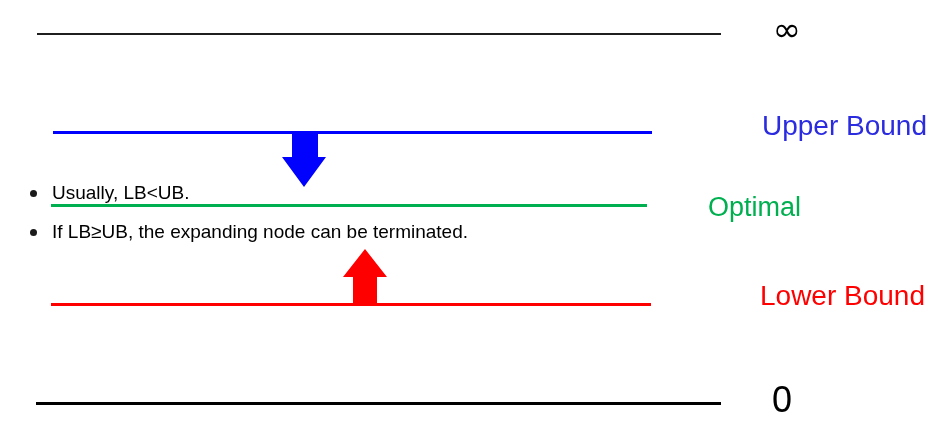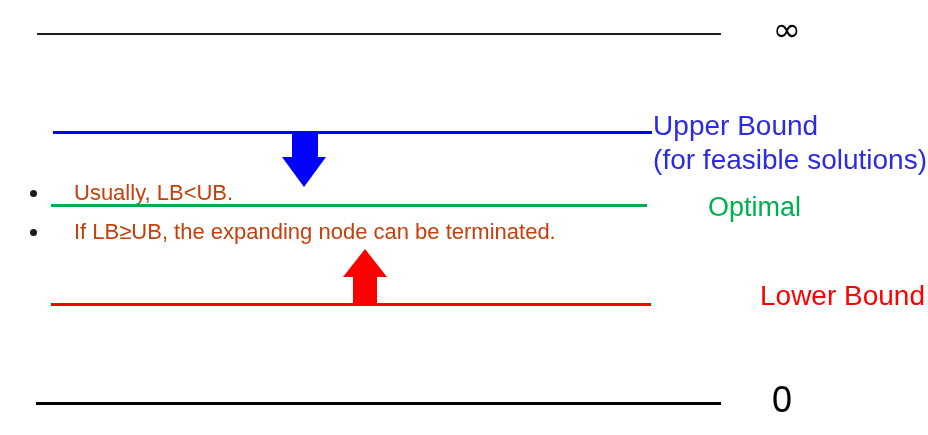--- a/index.html
+++ b/index.html
@@ -75,7 +75,6 @@
 
   <div class="bound-label upper-label" style="color: rgb(43, 43, 224);">
     <div>Upper Bound</div>
-    <div>(for feasible solutions)</div>
   </div>
 
   <div class="bullet-item">

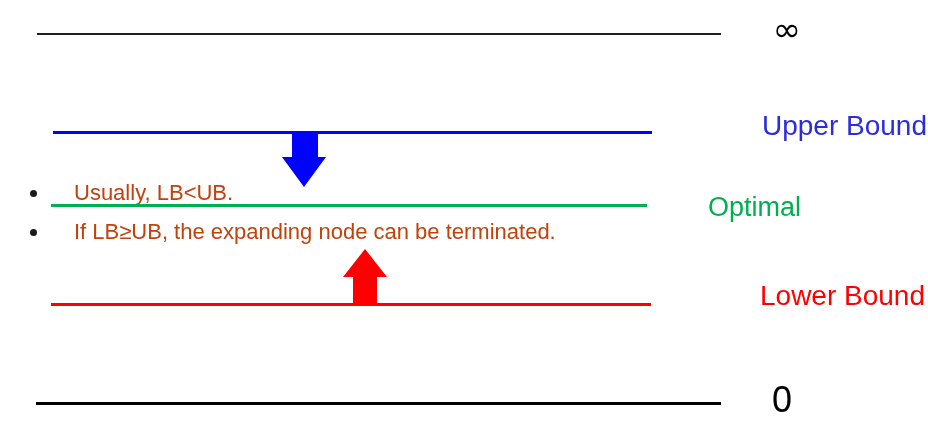--- a/index.html
+++ b/index.html
@@ -53,8 +53,8 @@
   .bullet-dot-1 { top: 190px; }
   .bullet-dot-2 { top: 229px; }
   .bullet-text {
-    position: absolute; left: 74px; color: #c2410c;
-    font-size: 22px; line-height: 24px; white-space: nowrap;
+    position: absolute; left: 52px; color: #000000;
+    font-size: 19px; line-height: 24px; white-space: nowrap;
   }
   .bullet-text-1 { top: 181px; }
   .bullet-text-2 { top: 220px; }

